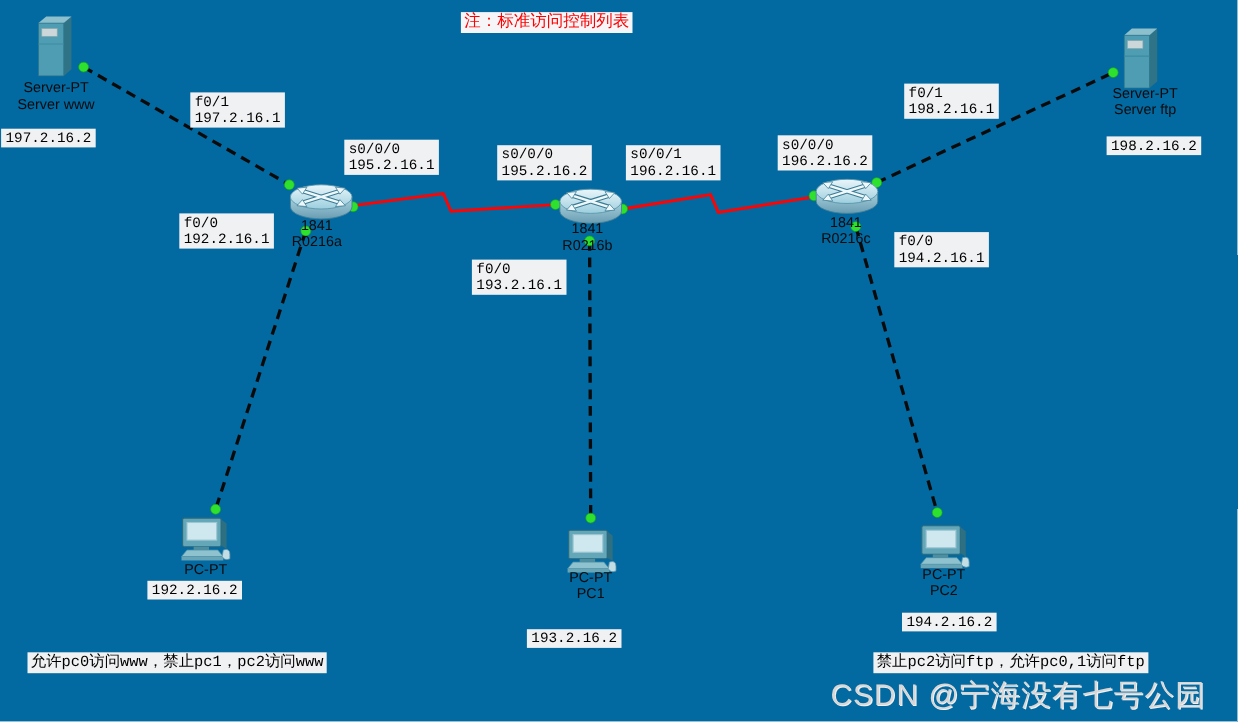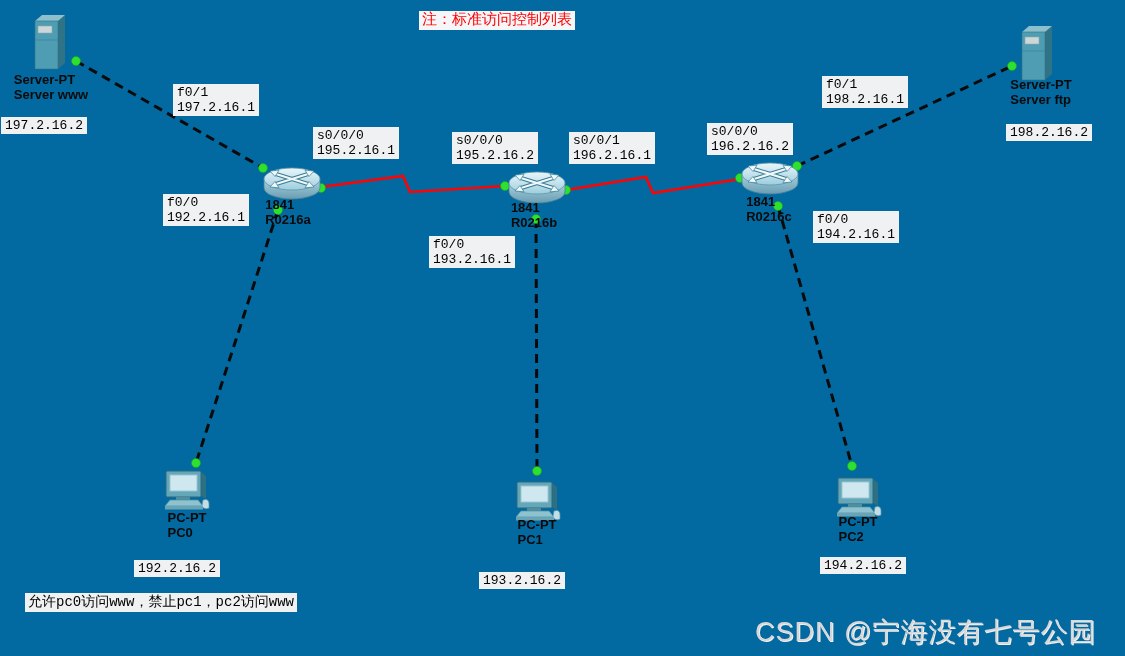--- a/index.html
+++ b/index.html
@@ -10,8 +10,8 @@
   svg.wires{position:absolute;left:0;top:0;width:1125px;height:656px;}
   .icon{position:absolute;}
   .devlabel{
-    position:absolute;transform:translateX(-50%);text-align:left;
-    font-size:13px;line-height:15px;color:#0a0a0a;white-space:nowrap;font-weight:bold;
+    position:absolute;transform:translateX(-50%);text-align:center;
+    font-size:13px;line-height:15px;color:#0a0a0a;white-space:nowrap;
   }
   .portlabel,.iplabel{
     position:absolute;background:#f0f1f3;color:#000;

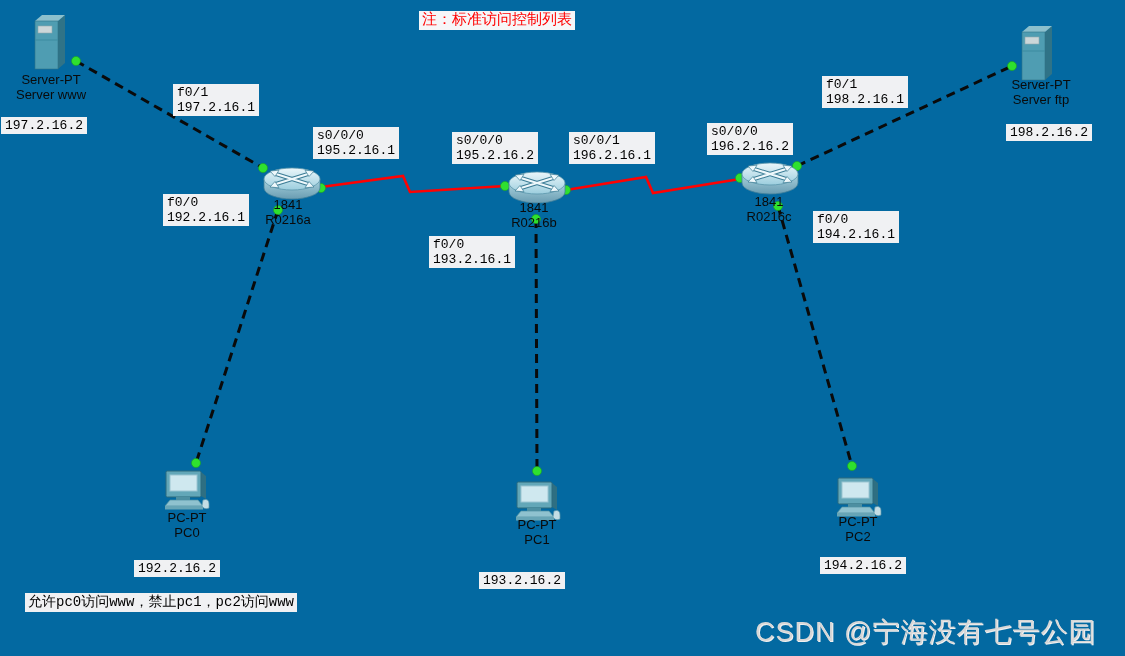--- a/index.html
+++ b/index.html
@@ -250,7 +250,7 @@
 
   <div class="iplabel" style="left:1px;top:117px">197.2.16.2</div>
   <div class="iplabel" style="left:1006px;top:124px">198.2.16.2</div>
-  <div class="iplabel" style="left:134px;top:560px">192.2.16.2</div>
+  <div class="iplabel" style="left:134px;top:528px">192.2.16.2</div>
   <div class="iplabel" style="left:479px;top:572px">193.2.16.2</div>
   <div class="iplabel" style="left:820px;top:557px">194.2.16.2</div>
 

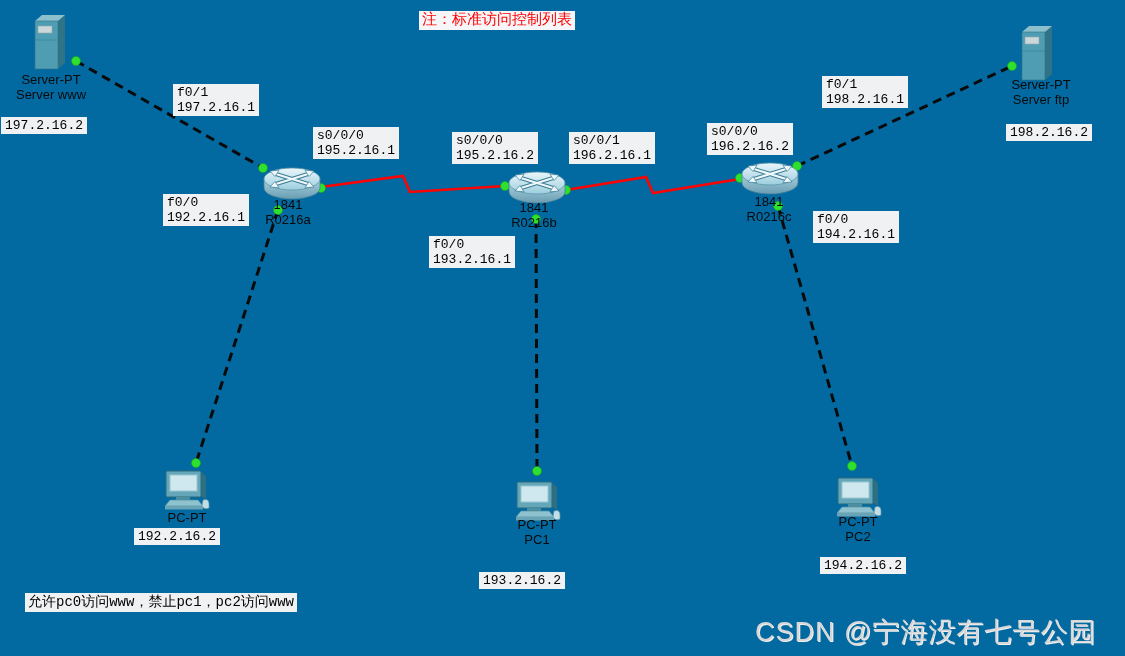--- a/index.html
+++ b/index.html
@@ -255,6 +255,7 @@
   <div class="iplabel" style="left:820px;top:557px">194.2.16.2</div>
 
   <div class="annotation" style="left:25px;top:593px">允许pc0访问www，禁止pc1，pc2访问www</div>
+  <div class="annotation" style="left:794px;top:593px">禁止pc2访问ftp，允许pc0,1访问ftp</div>
 
   <div class="watermark" style="left:755px;top:617px">CSDN @宁海没有七号公园</div>
 

